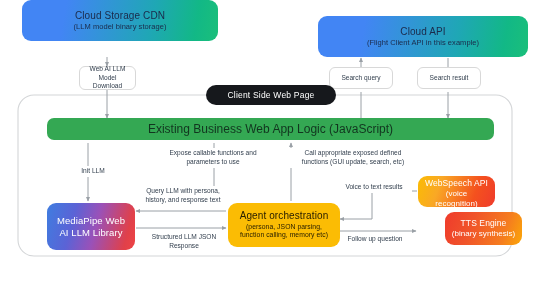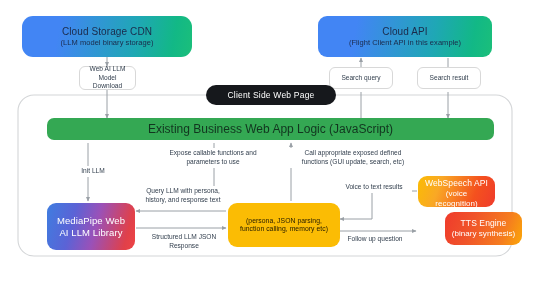--- a/index.html
+++ b/index.html
@@ -169,7 +169,7 @@
   </g>
 </svg>
 
-<div class="box cloud-box" style="left:22px; top:16px; width:170px; height:41px;border-radius:11px;">
+<div class="box cloud-box" style="left:22px; top:0; width:196px; height:41px;">
   <div class="title">Cloud Storage CDN</div>
   <div class="sub">(LLM model binary storage)</div>
 </div>

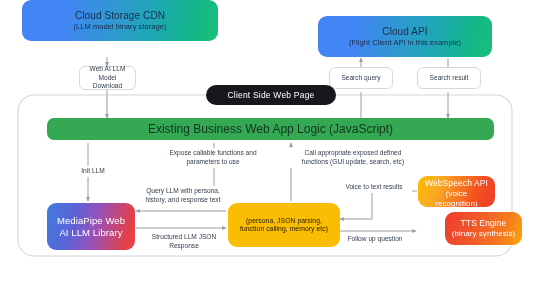--- a/index.html
+++ b/index.html
@@ -174,7 +174,7 @@
   <div class="sub">(LLM model binary storage)</div>
 </div>
 
-<div class="box cloud-box" style="left:318px; top:16px; width:174px; height:41px;">
+<div class="box cloud-box" style="left:318px; top:16px; width:210px; height:41px;">
   <div class="title">Cloud API</div>
   <div class="sub">(Flight Client API in this example)</div>
 </div>

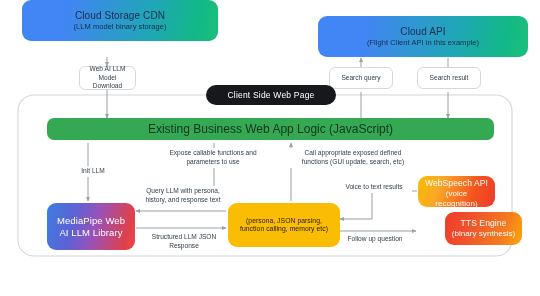--- a/index.html
+++ b/index.html
@@ -232,6 +232,7 @@
 </div>
 
 <div class="box agent-box" style="left:228px; top:203px; width:112px; height:44px;">
+  <div class="title">Agent orchestration</div>
   <div class="sub">(persona, JSON parsing, function calling, memory etc)</div>
 </div>
 

